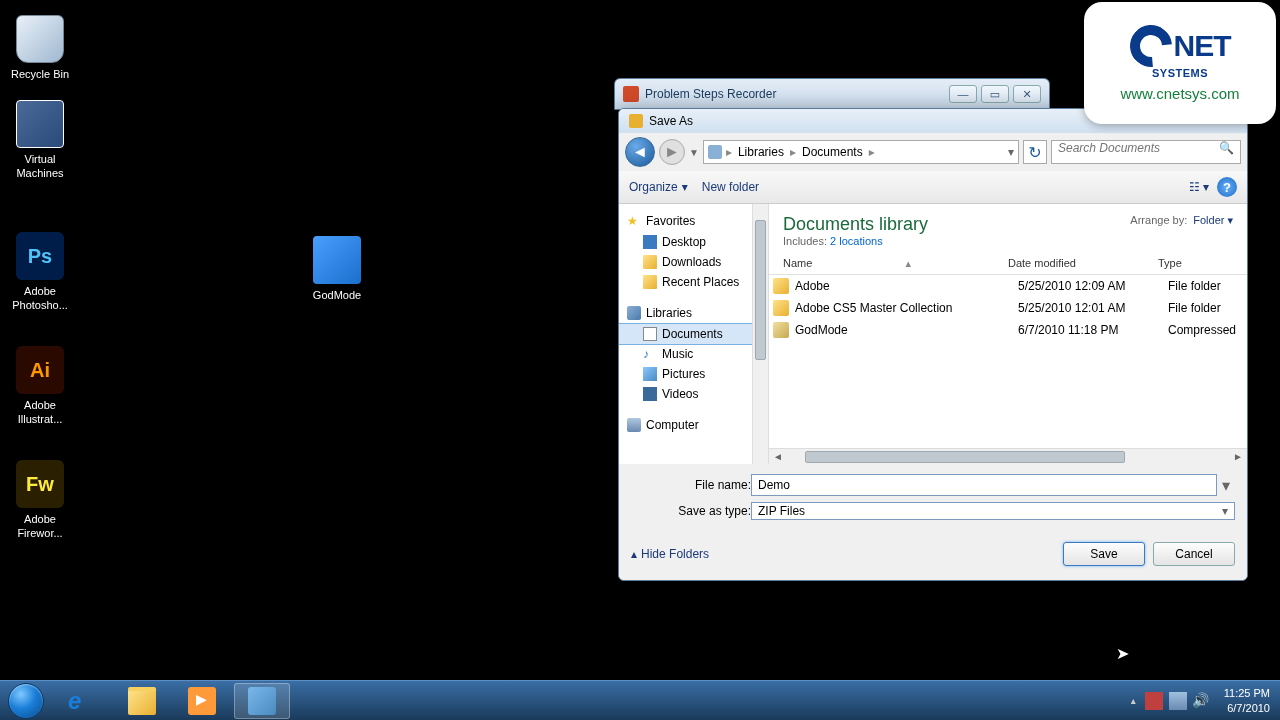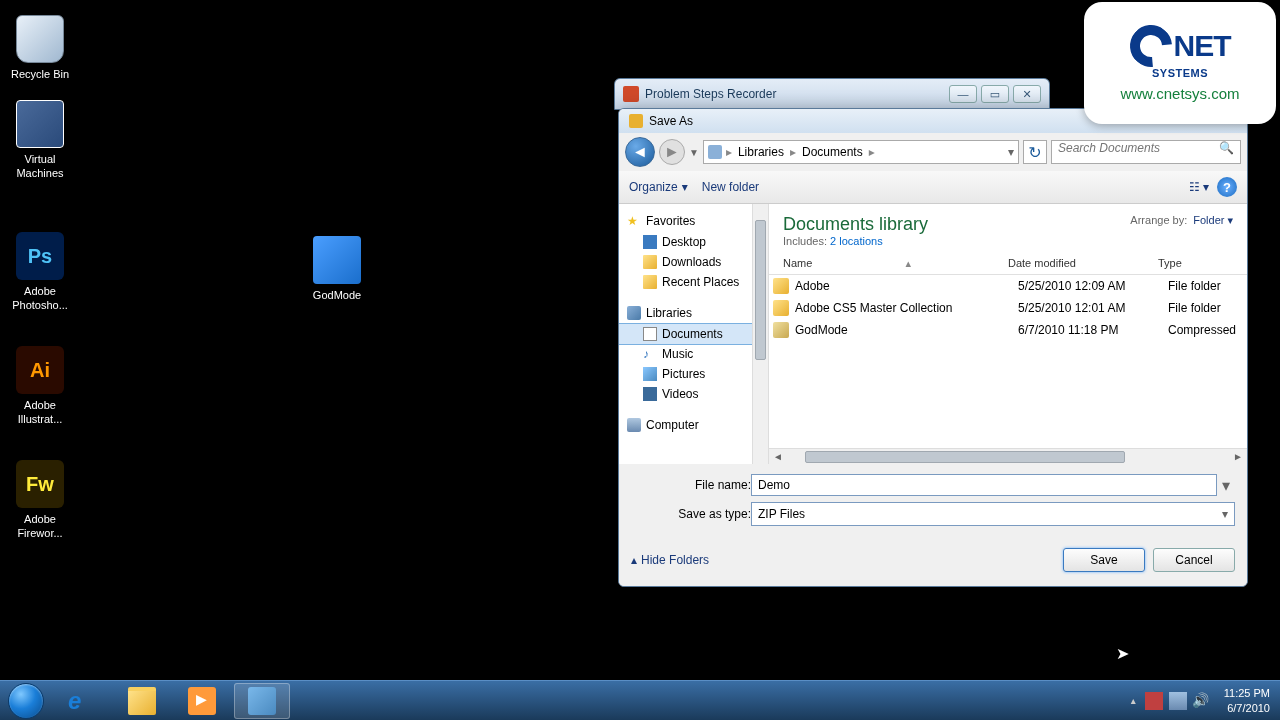--- a/index.html
+++ b/index.html
@@ -104,7 +104,7 @@
 .form-row { display: flex; align-items: center; margin-bottom: 6px; }
 .form-label { width: 120px; text-align: right; font-size: 12px; }
 .form-input { flex: 1; height: 22px; border: 1px solid #7a9ac0; background: #fff; padding: 0 6px; font-size: 12px; }
-.form-select { flex: 1; height: 24px; border: 1px solid #7a9ac0; background: #fff; padding: 0 6px; font-size: 12px; display: flex; align-items: center; }
+.form-select { flex: 1; height: 18px; border: 1px solid #7a9ac0; background: #fff; padding: 0 6px; font-size: 12px; display: flex; align-items: center; }
 
 .dlg-footer { padding: 8px 12px 14px; background: #f0f0f0; display: flex; align-items: center; }
 .hide-folders { font-size: 12px; color: #1a3a7a; cursor: pointer; display: flex; align-items: center; gap: 4px; }

